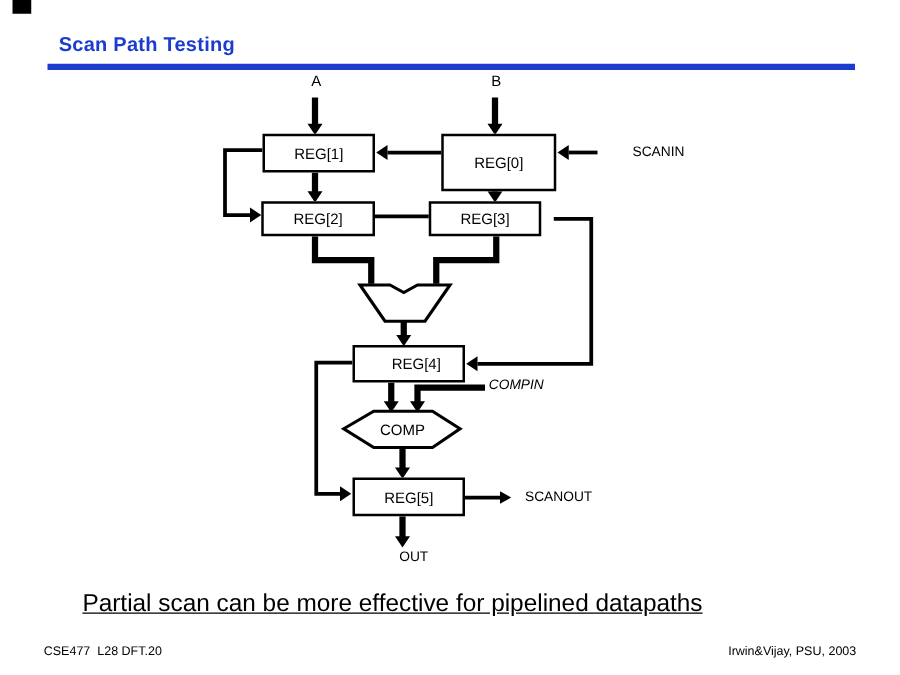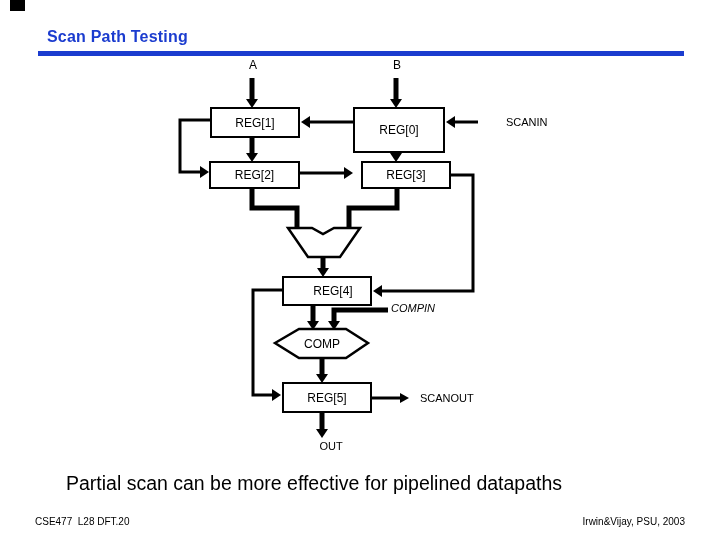--- a/index.html
+++ b/index.html
@@ -26,7 +26,7 @@
   .reg1{left:210px;top:107px;width:90px;height:31px;}
   .reg0{left:353px;top:107px;width:92px;height:46px;}
   .reg2{left:209px;top:161px;width:91px;height:28px;}
-  .reg3{left:361px;top:161px;width:90px;height:28px;}
+  .reg3{left:343px;top:161px;width:90px;height:28px;}
   .reg4{left:282px;top:276px;width:90px;height:30px;padding-left:12px;}
   .reg5{left:282px;top:382px;width:90px;height:31px;}
   .dlabel{position:absolute;font-size:11px;z-index:3;white-space:nowrap;}

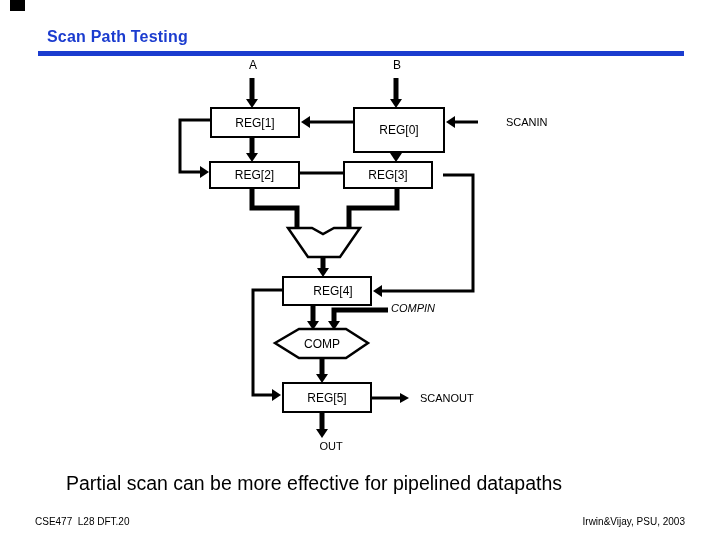--- a/index.html
+++ b/index.html
@@ -39,7 +39,7 @@
   .lab-out{left:310px;top:440px;width:42px;text-align:center;}
   .statement{
     position:absolute;left:0;top:472px;width:628px;text-align:center;
-    font-size:19.5px;color:#000;
+    font-size:19.5px;color:#000;text-decoration:underline;
   }
   .footer{position:absolute;top:516px;font-size:10px;color:#000;}
   .footer-left{left:35px;white-space:pre;}

